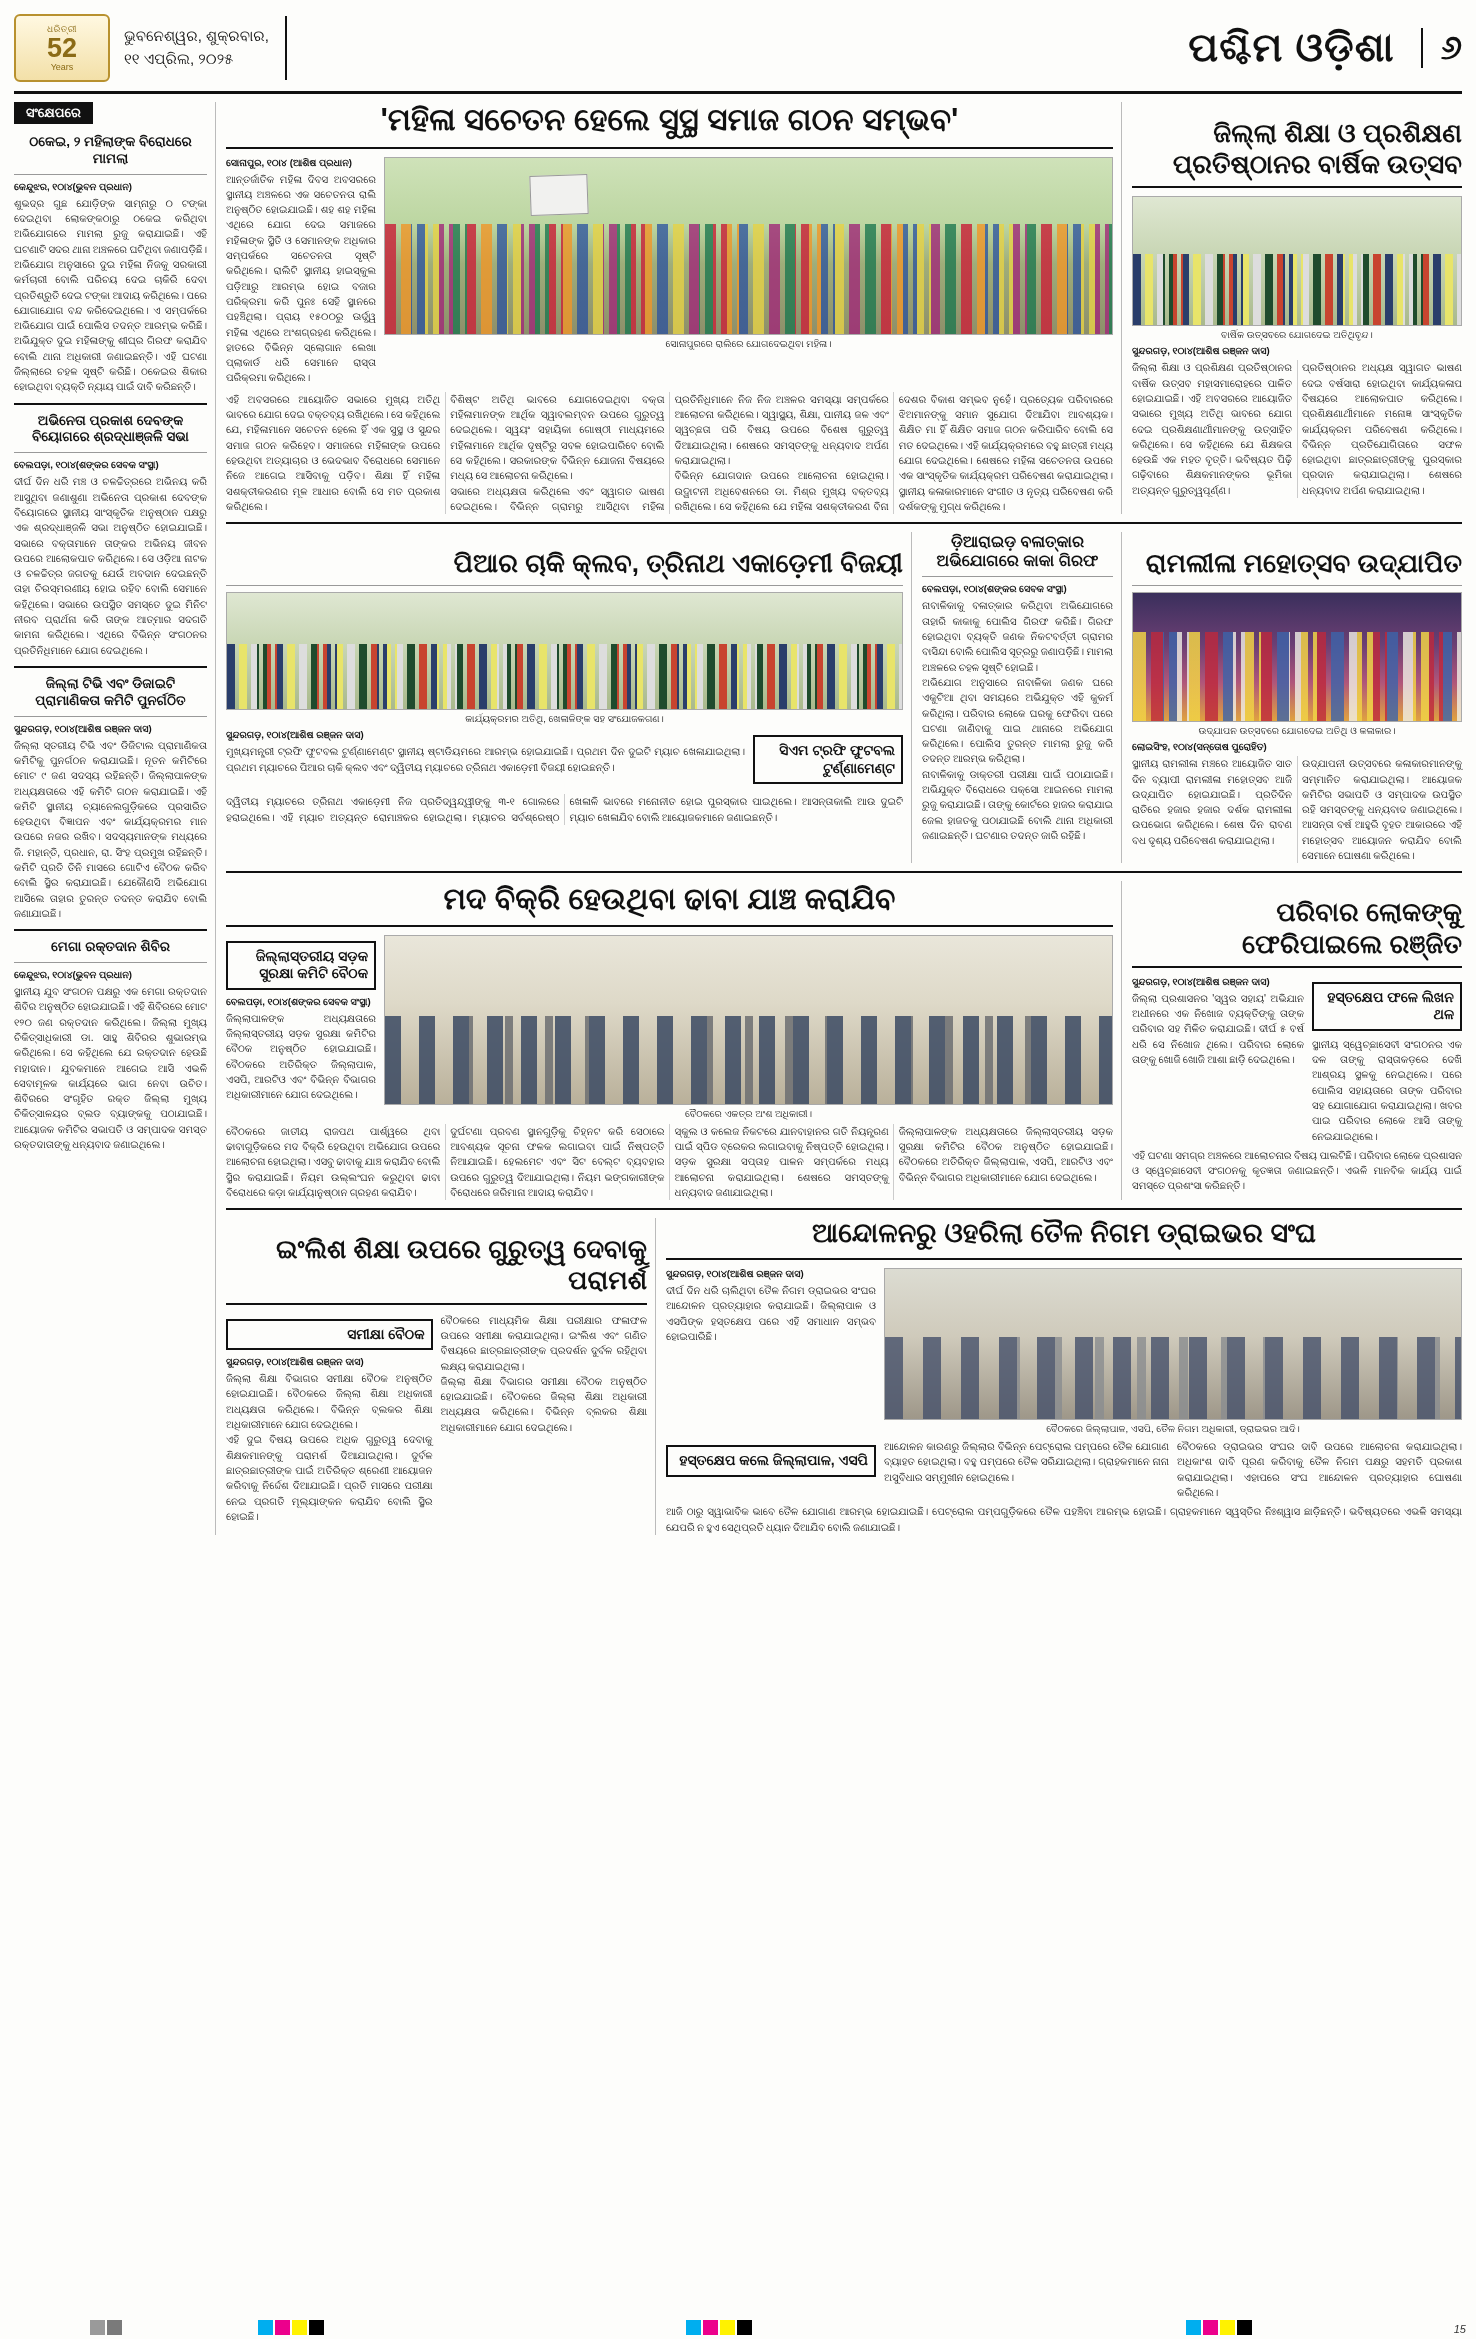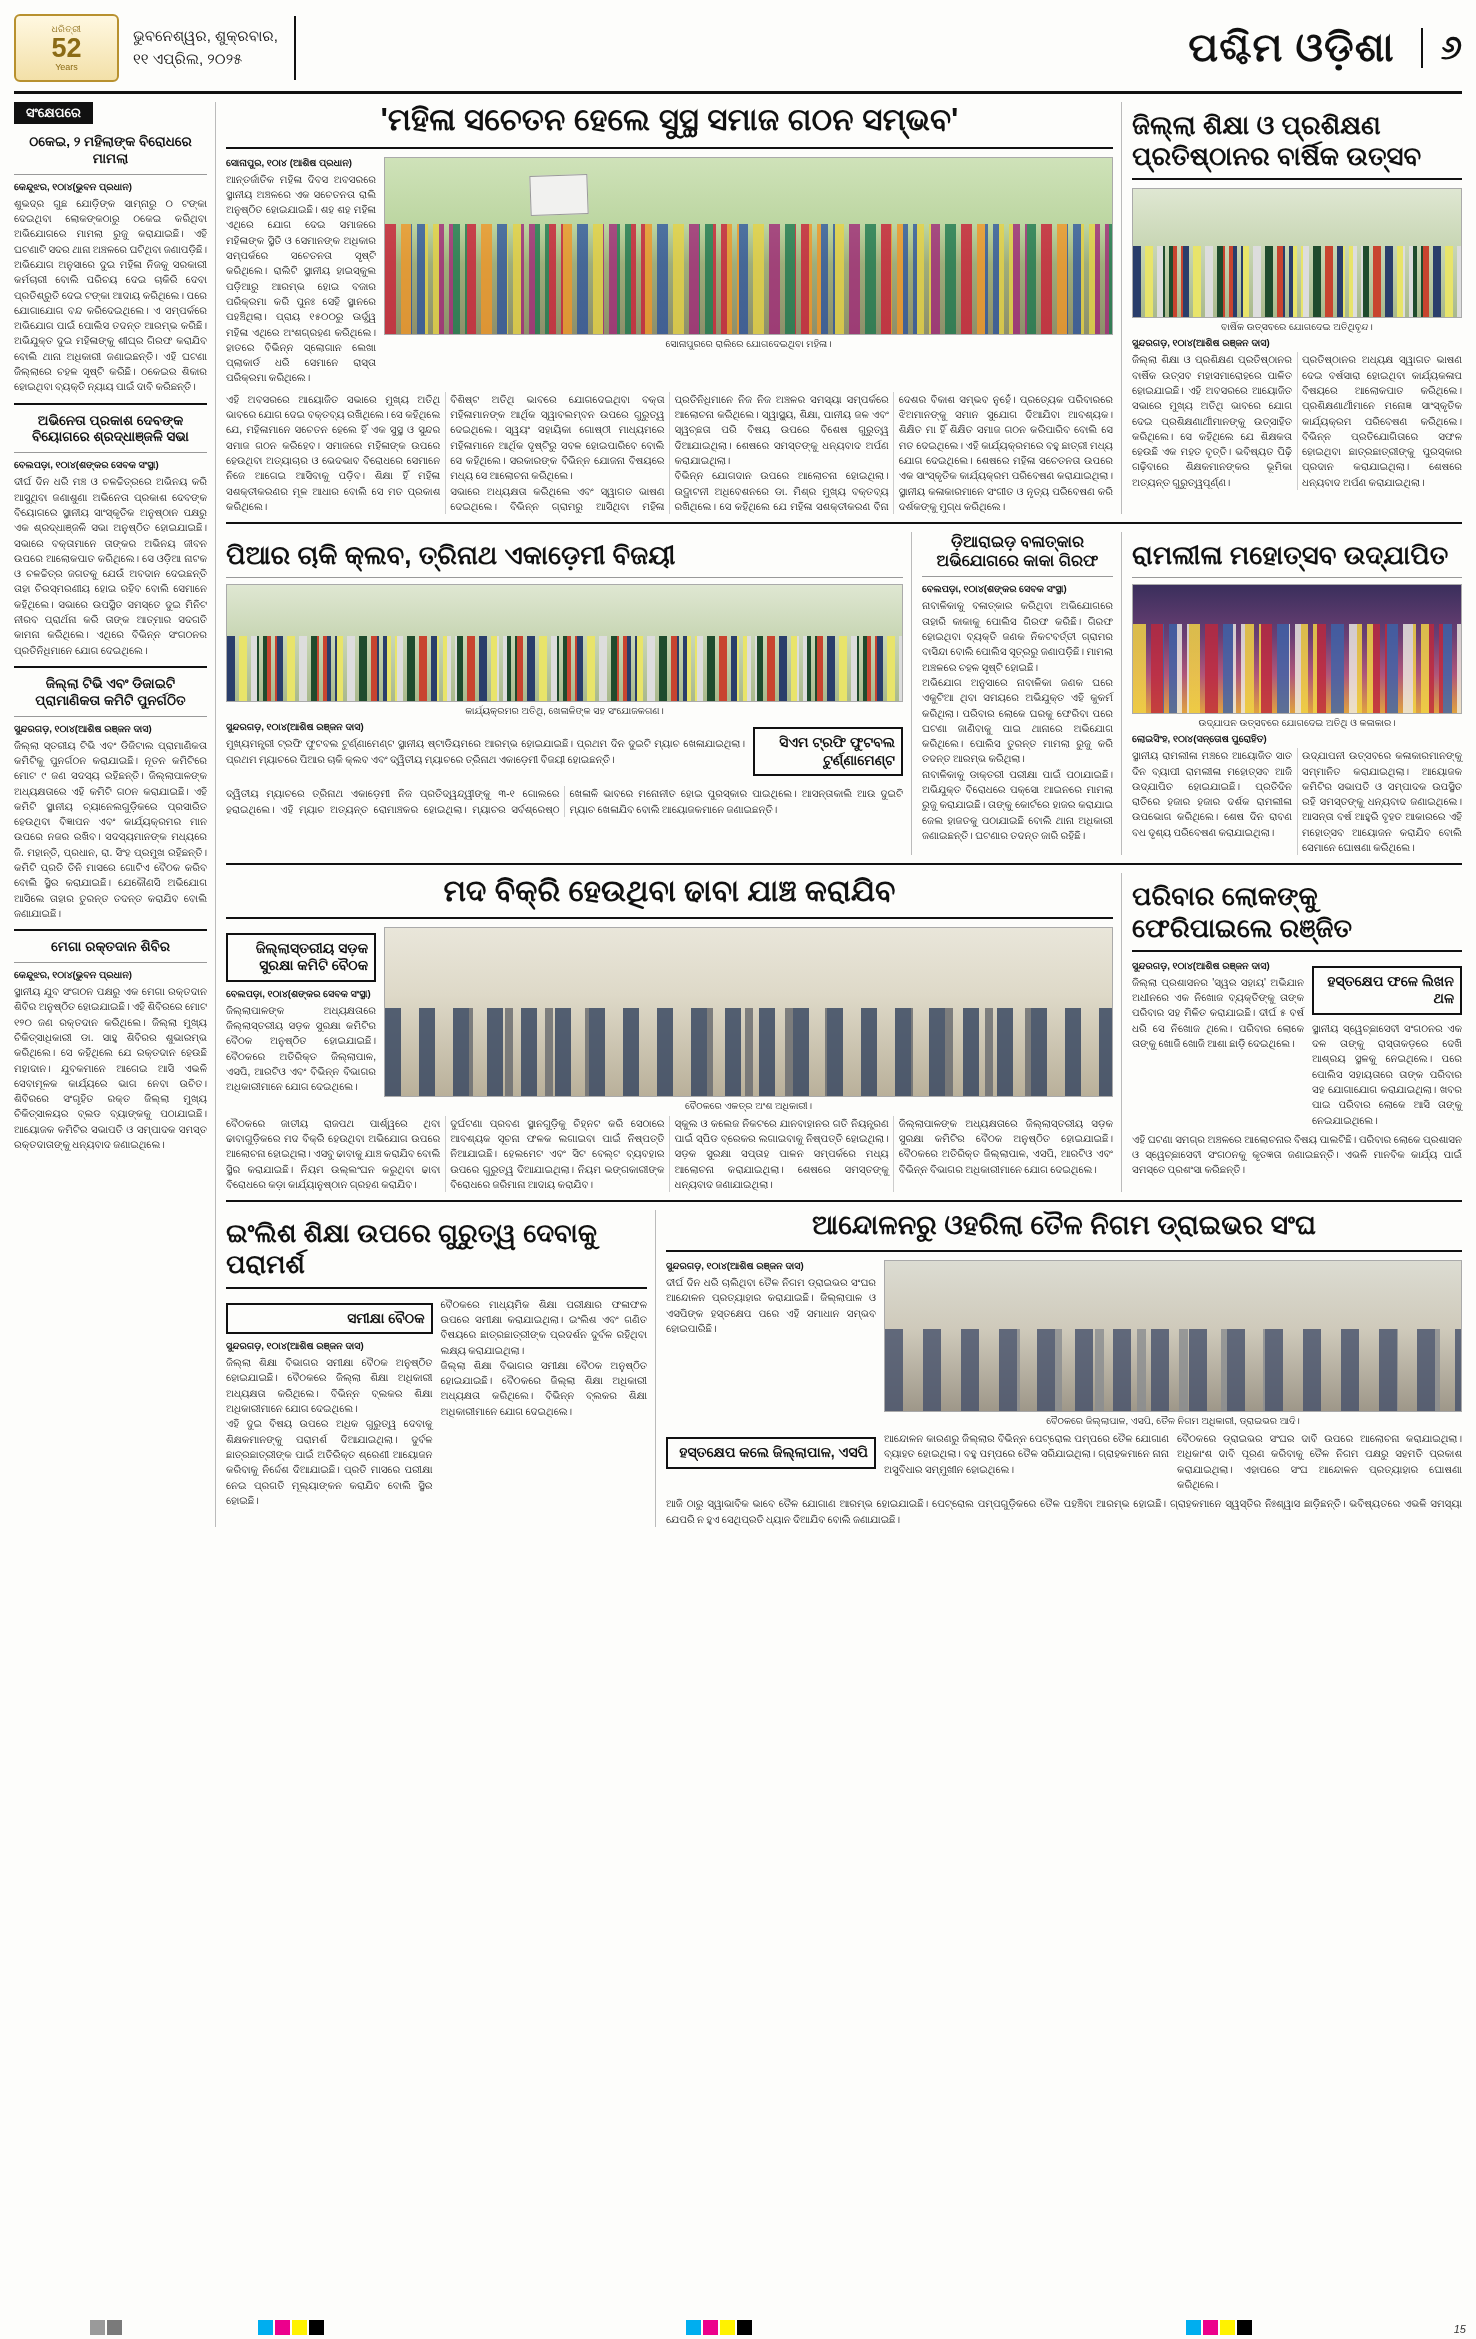--- a/index.html
+++ b/index.html
@@ -29,7 +29,7 @@
     height: 84px;
   }
   .logo {
-    width: 105px; height: 68px;
+    width: 96px; height: 68px;
     border: 2px solid #b8912f;
     border-radius: 6px;
     background: linear-gradient(#fff8e1,#f3e0a8);

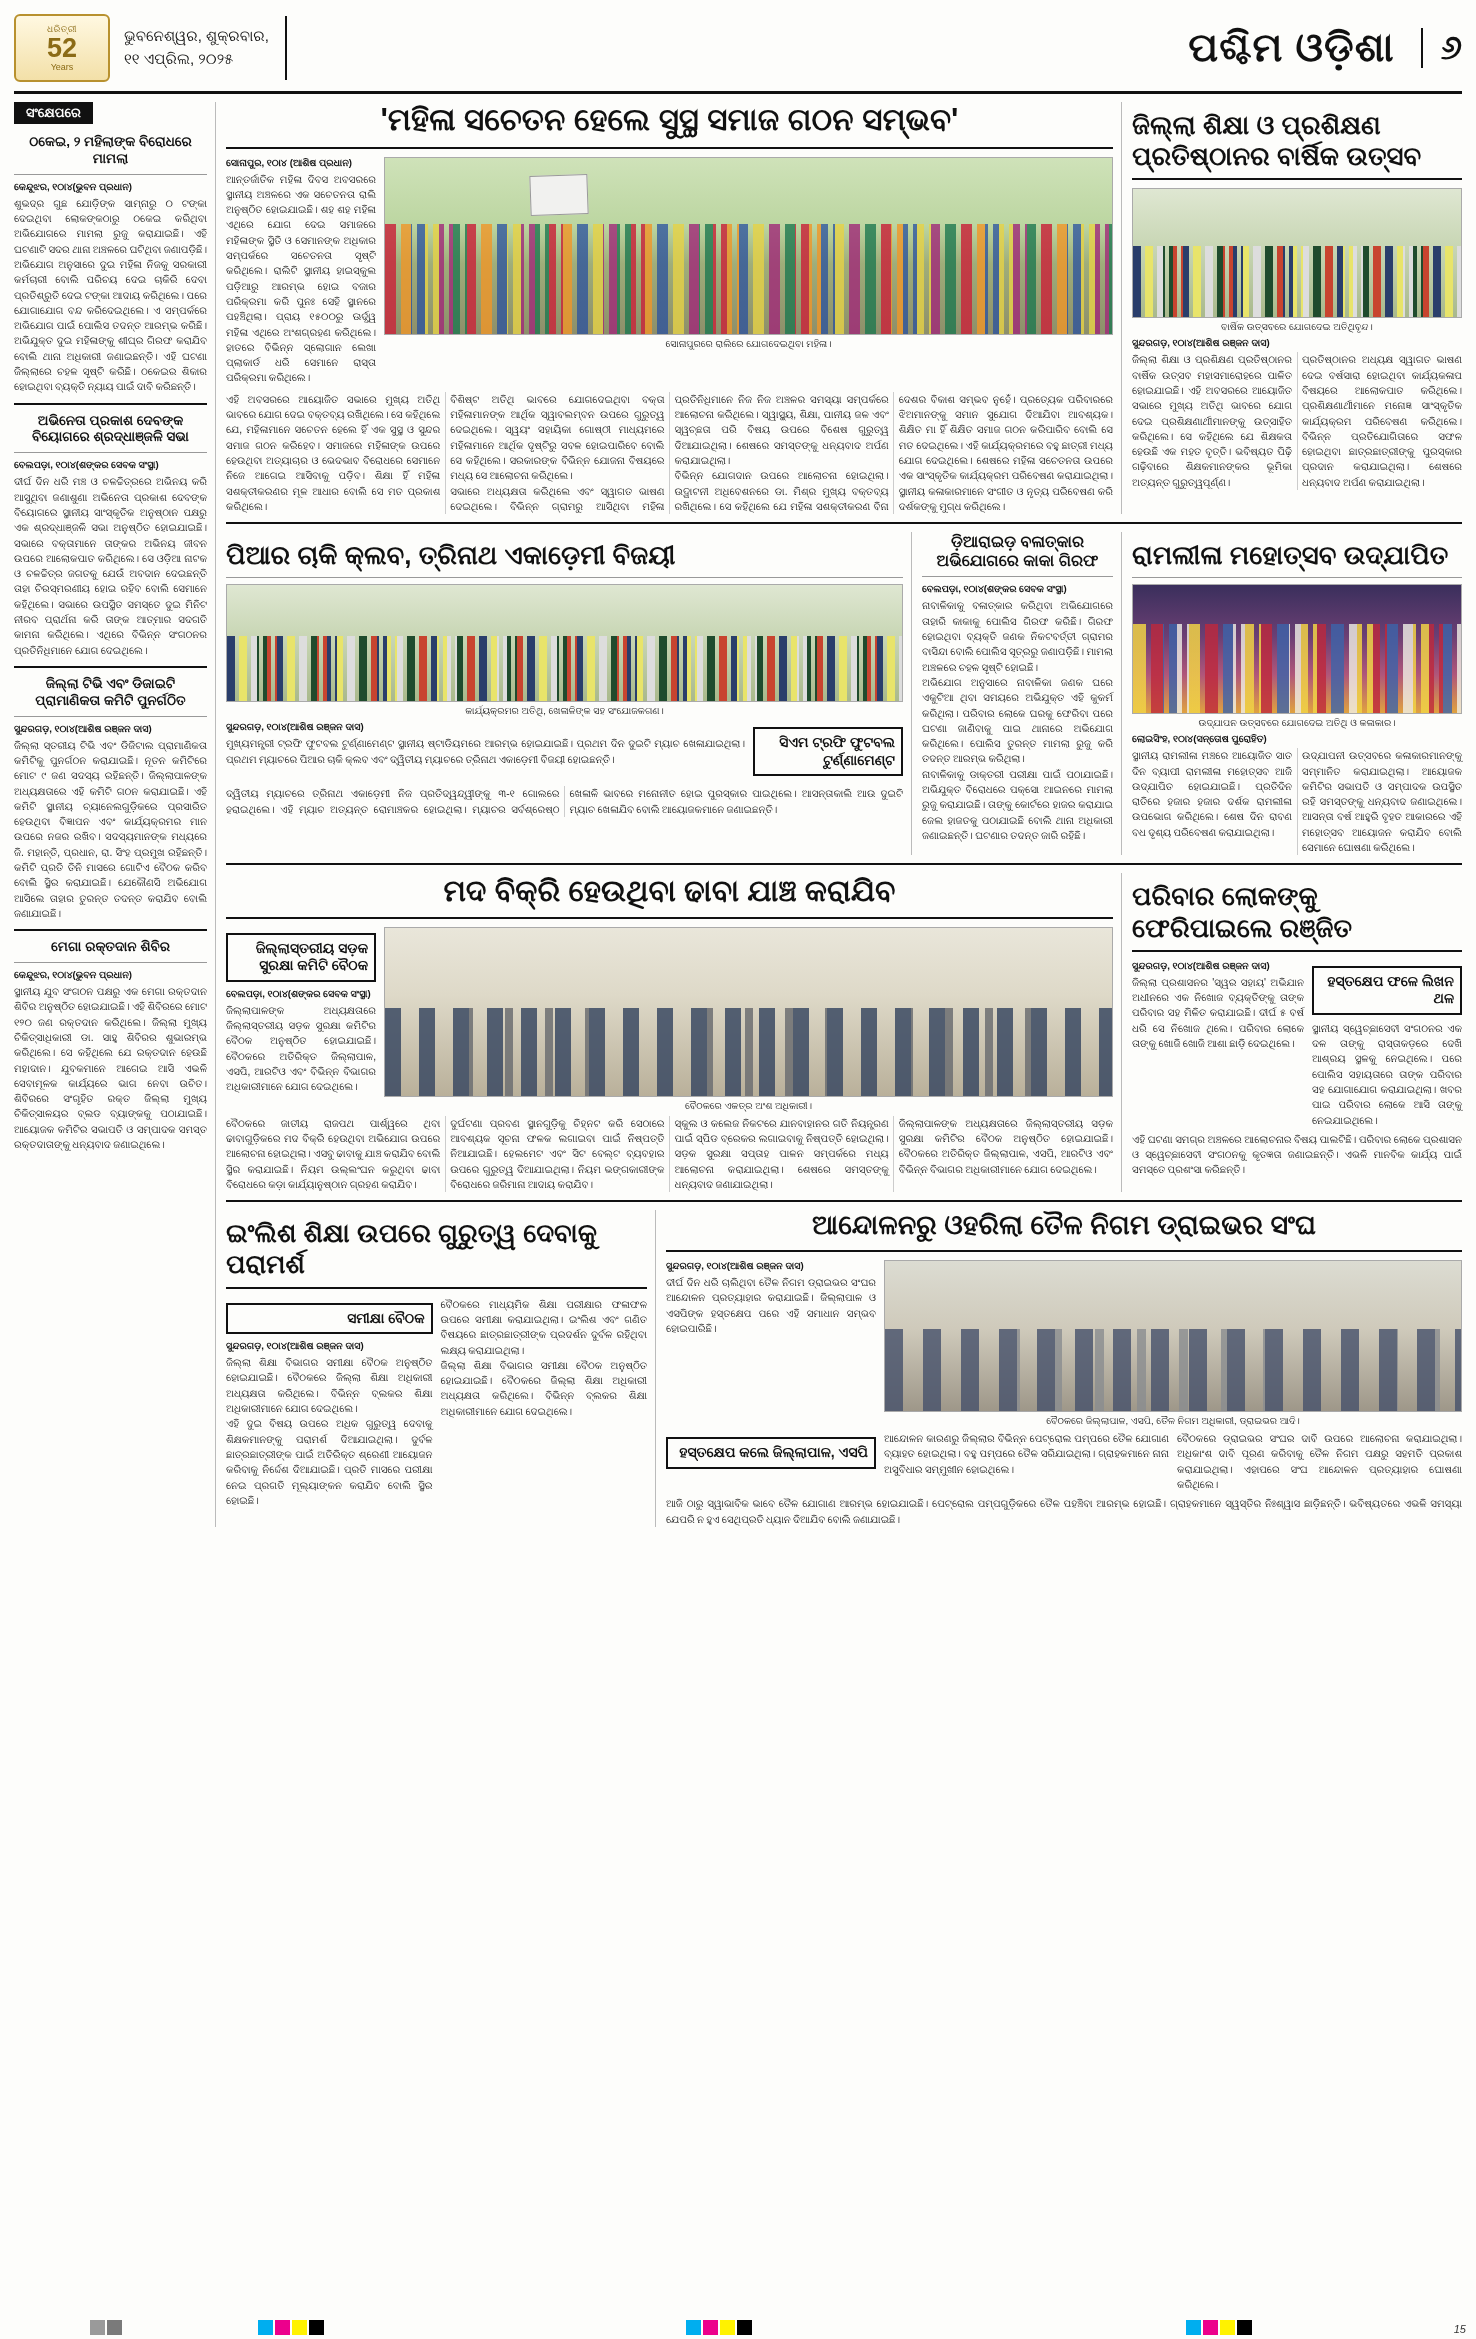--- a/index.html
+++ b/index.html
@@ -66,7 +66,7 @@
     font-size: 31px; font-weight: bold; line-height: 1.18; margin: 0 0 8px 0; text-align:center;
   }
   h2.headline {
-    font-size: 26px; font-weight: bold; line-height: 1.2; margin: 8px 0 6px 0; text-align:left;
+    font-size: 26px; font-weight: bold; line-height: 1.2; margin: 16px 0 6px 0; text-align:right;
   }
   h3.headline {
     font-size: 22px; font-weight: bold; line-height: 1.2; margin: 0 0 6px 0; text-align:center;

